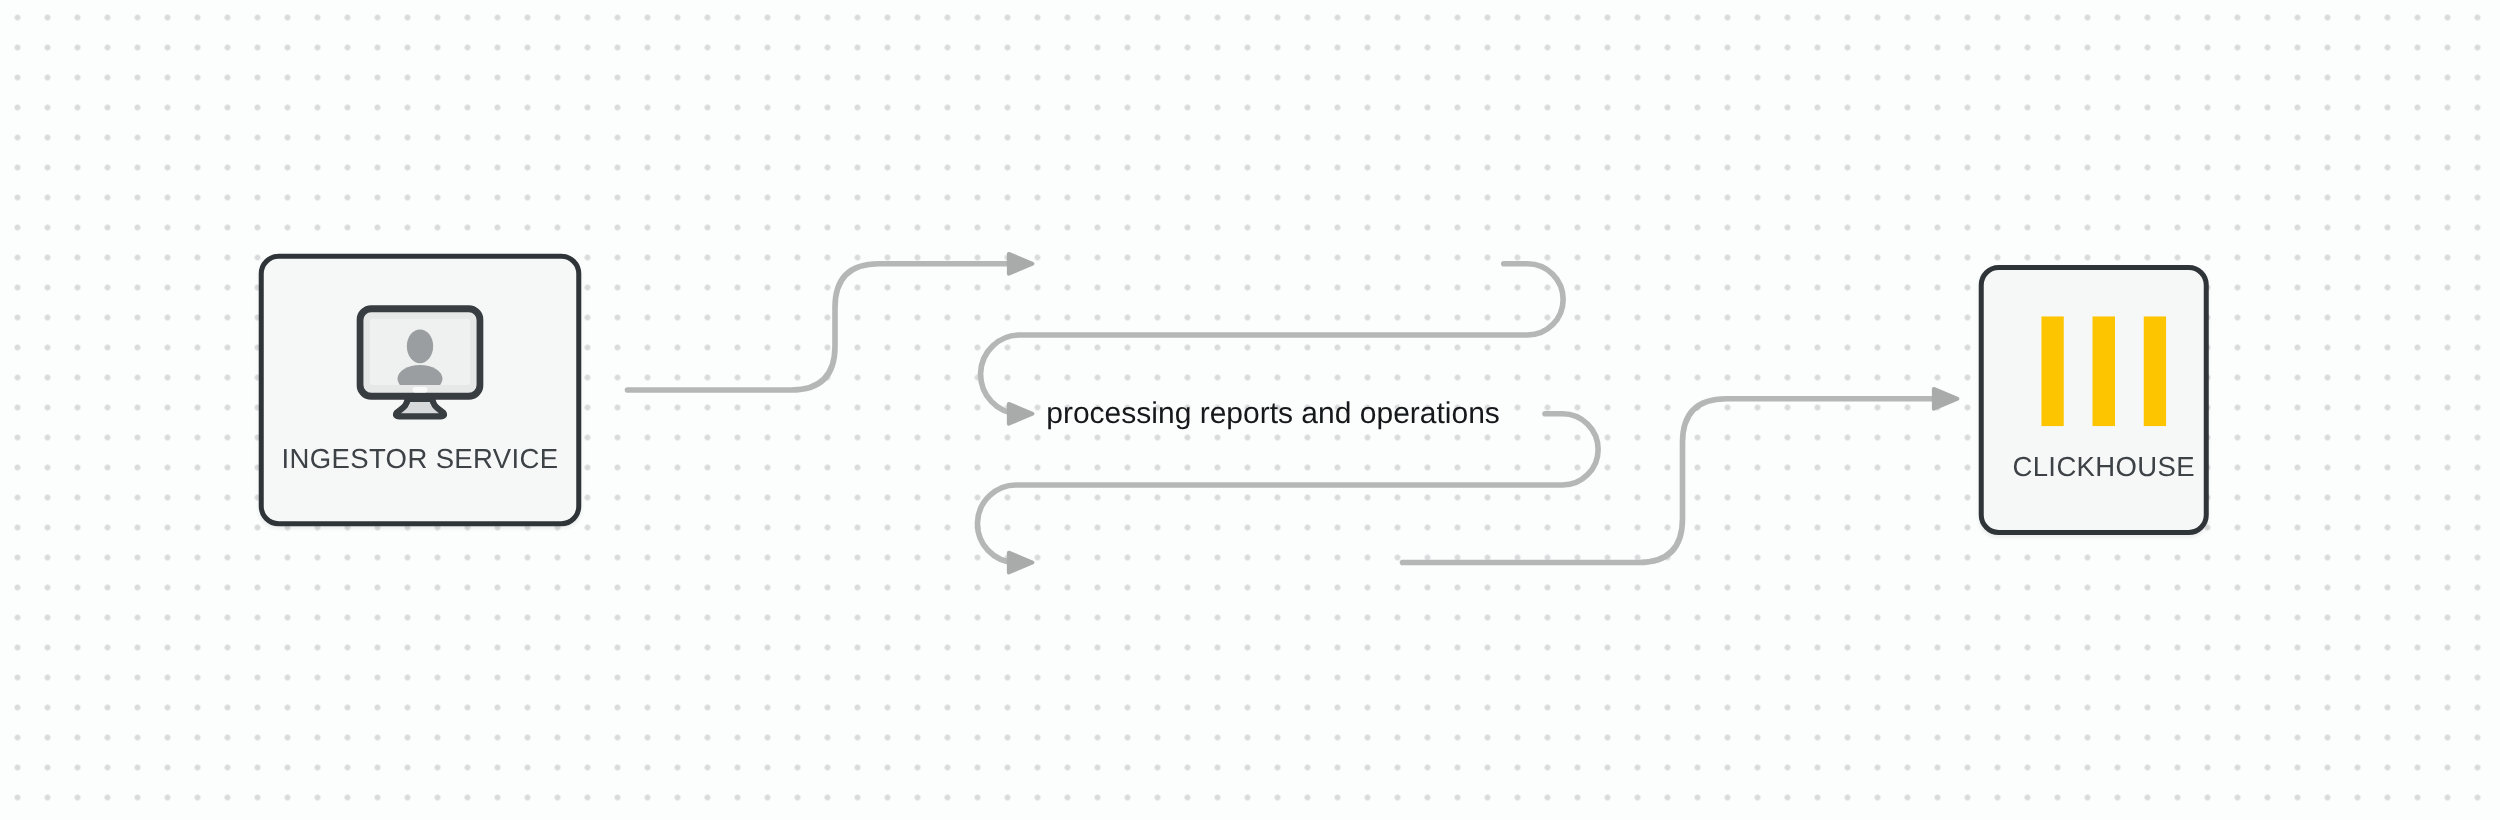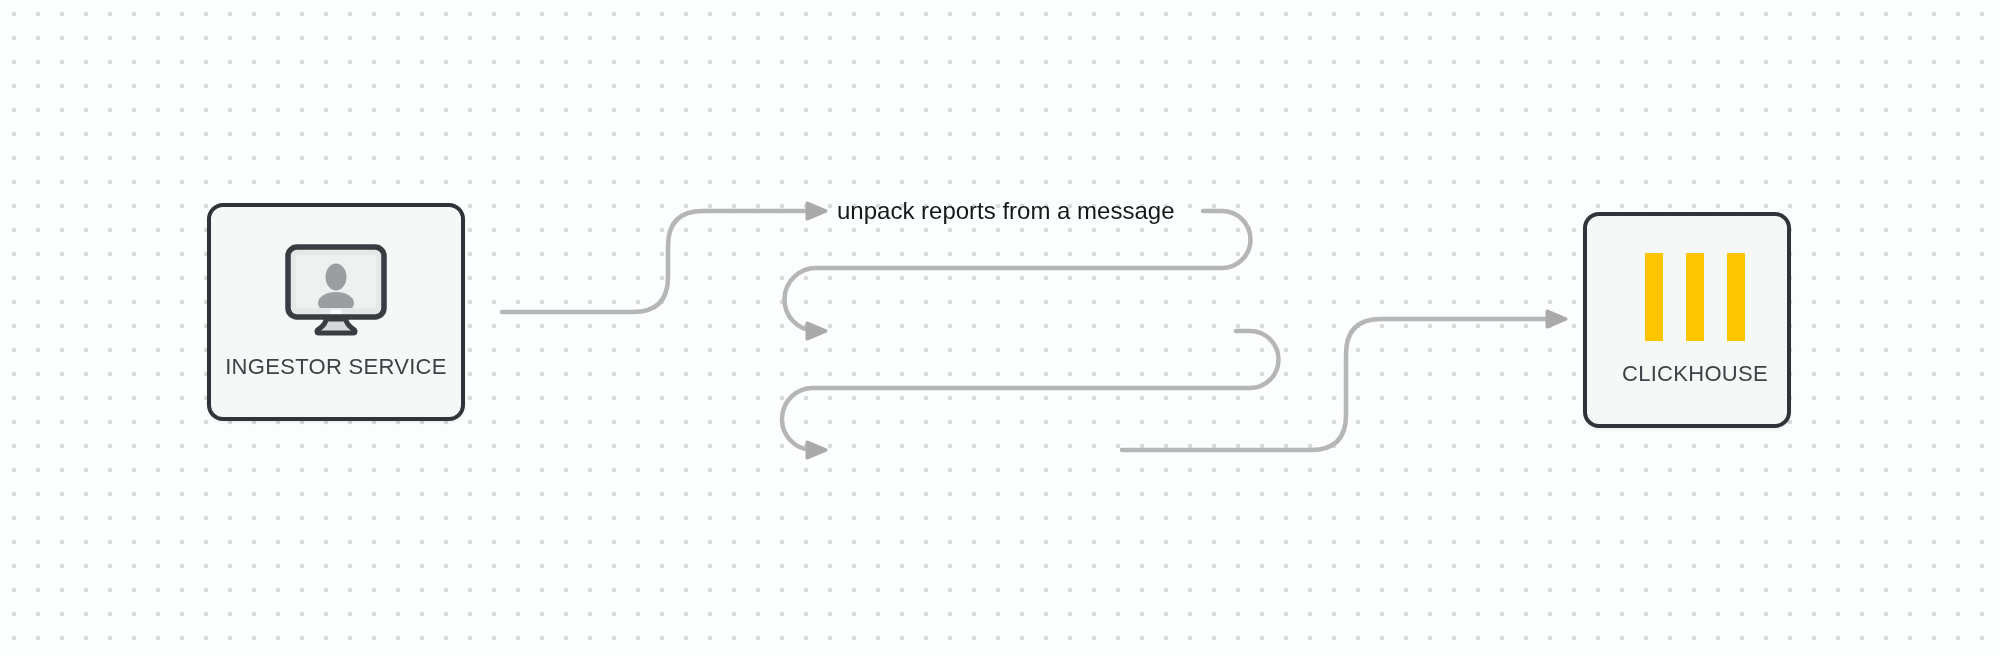--- a/index.html
+++ b/index.html
@@ -115,7 +115,6 @@
     <span class="node-label">CLICKHOUSE</span>
   </div>
 
-  <div class="step-label" style="top:211px">unpack reports from a message</div>
 
 </div>
 

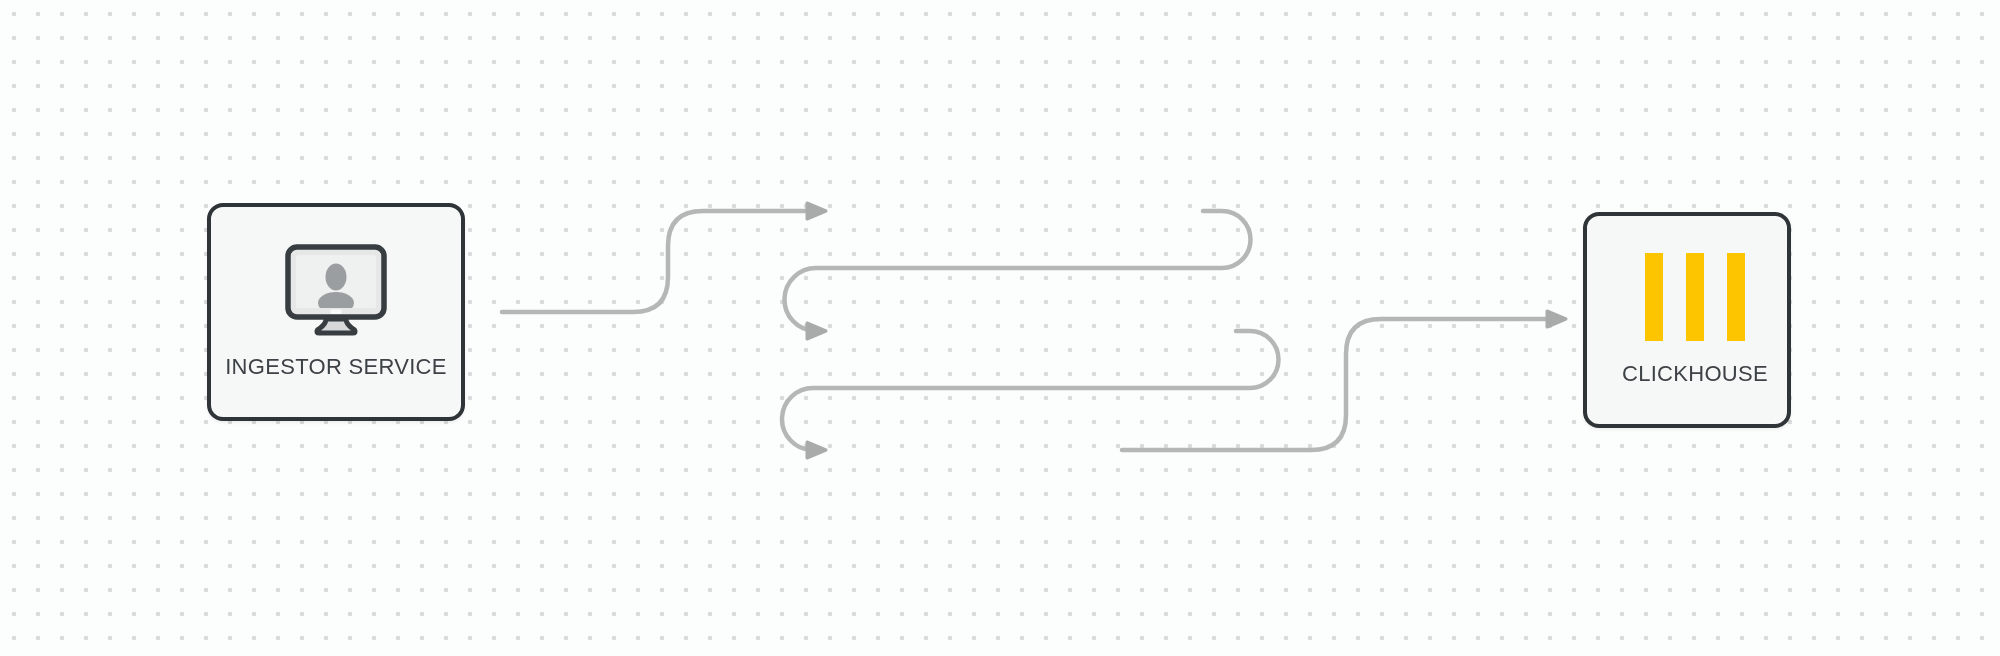--- a/index.html
+++ b/index.html
@@ -115,6 +115,7 @@
     <span class="node-label">CLICKHOUSE</span>
   </div>
 
+  <div class="step-label" style="top:331px">processing reports and operations</div>
 
 </div>
 

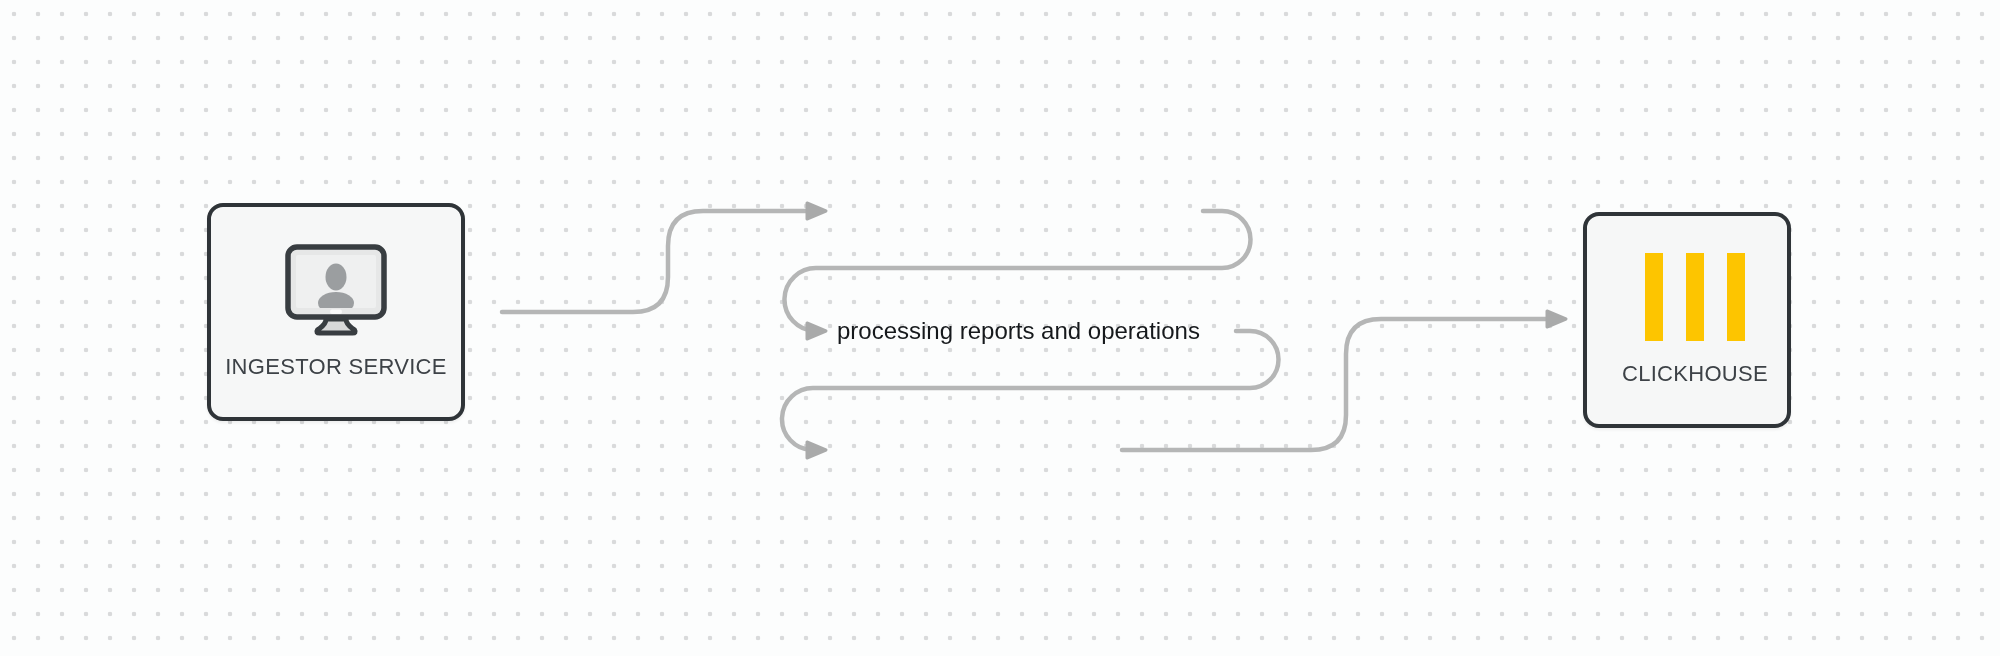--- a/index.html
+++ b/index.html
@@ -42,7 +42,7 @@
   }
   .node-clickhouse {
     left: 1583px; top: 212px;
-    width: 208px; height: 216px;
+    width: 184px; height: 216px;
     gap: 20px;
     padding-left: 16px;
   }

